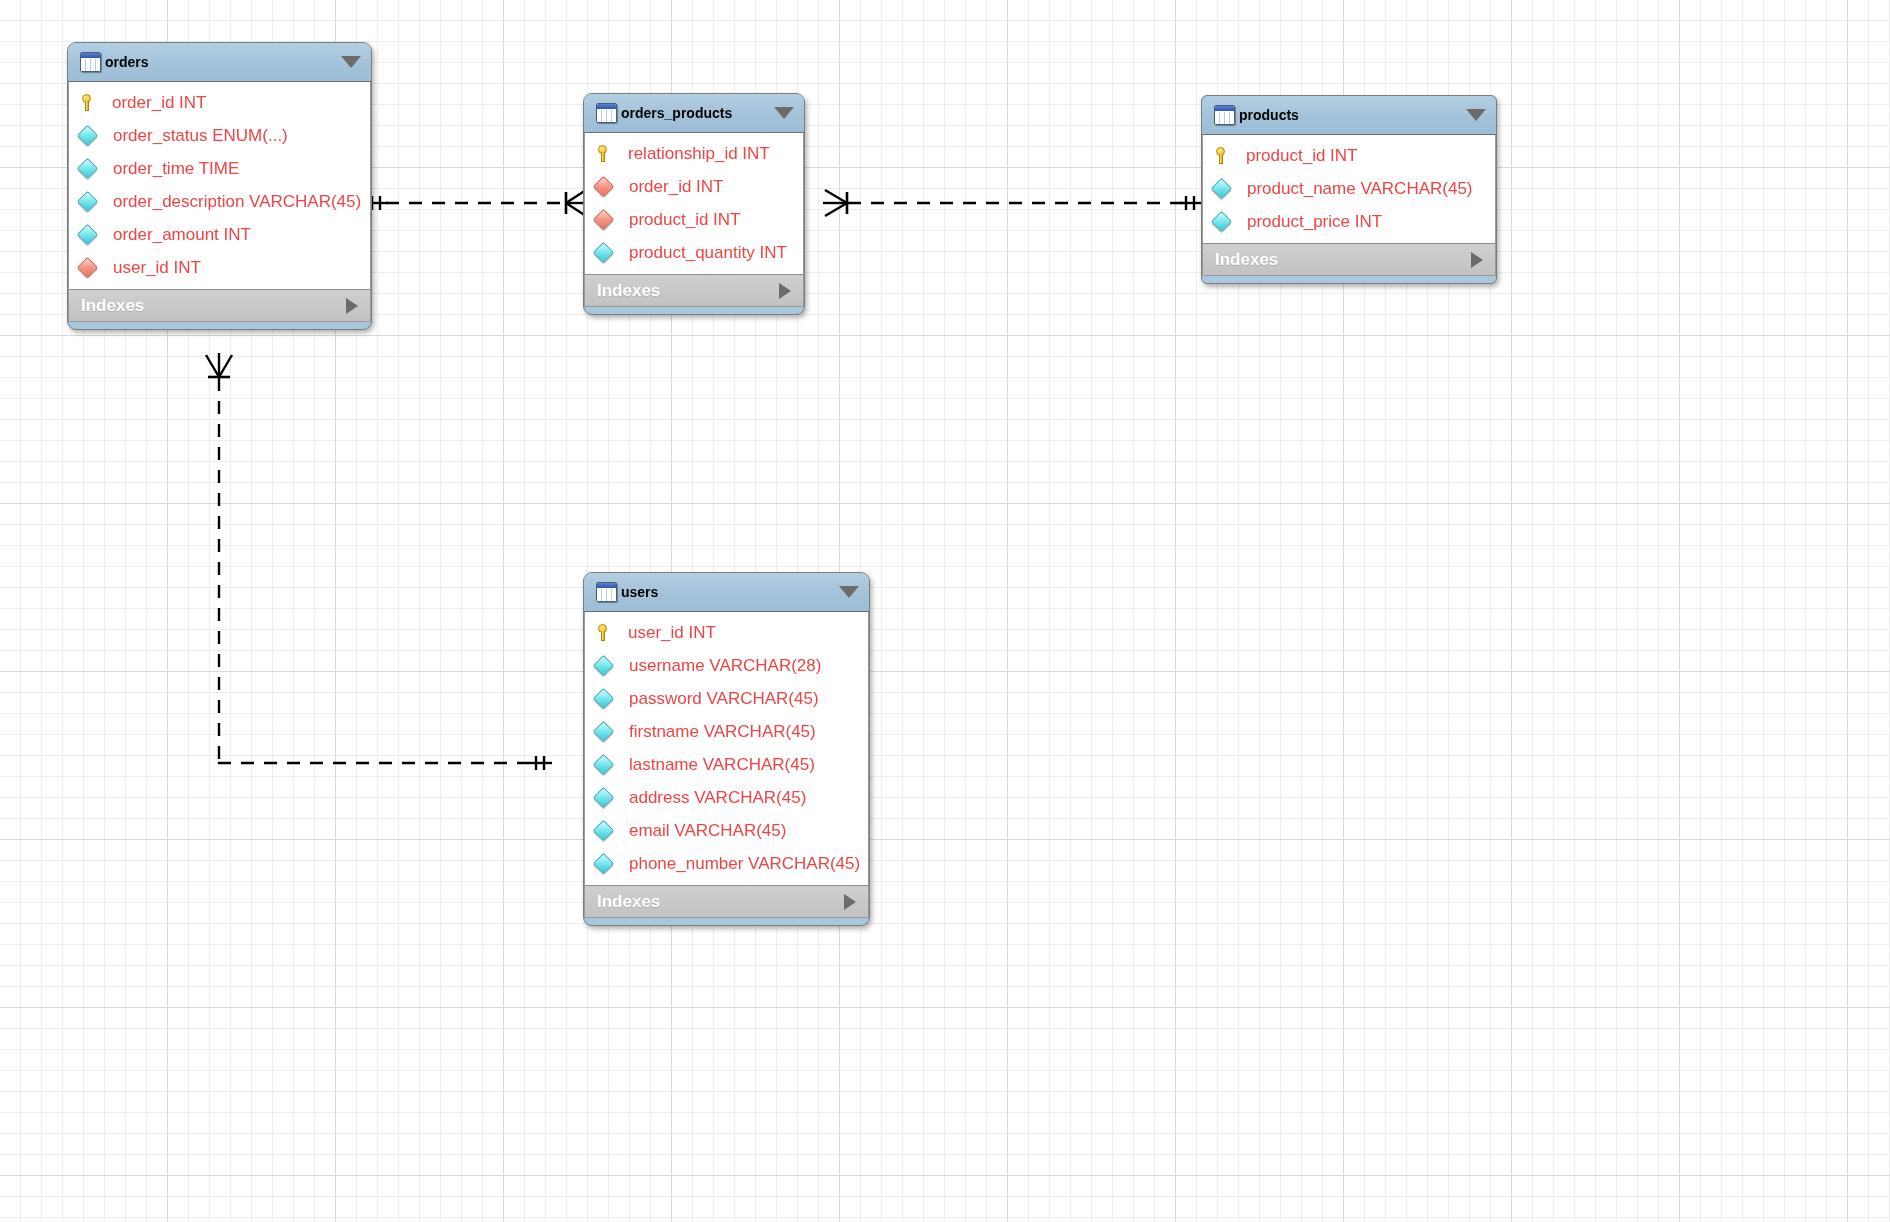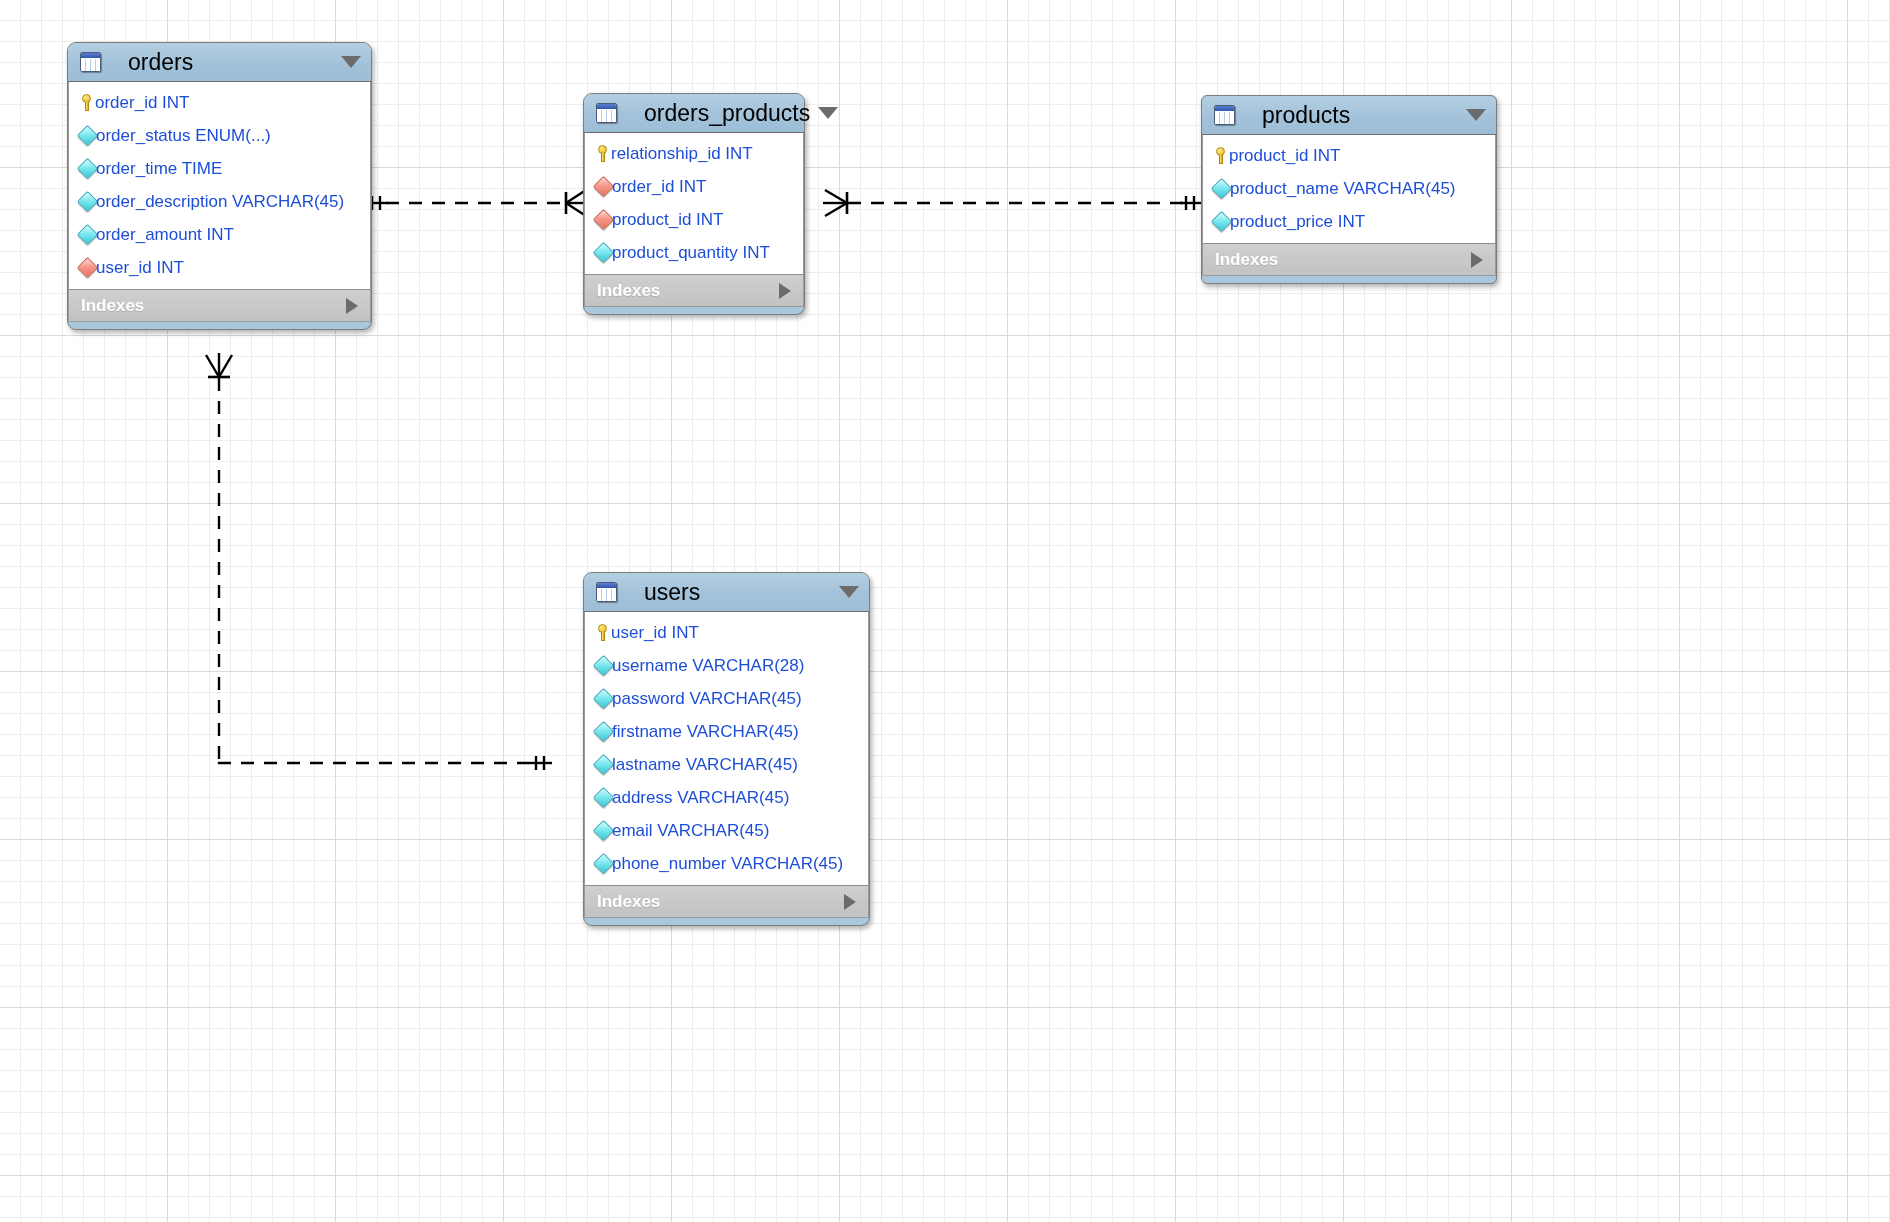--- a/index.html
+++ b/index.html
@@ -50,10 +50,10 @@
     border-bottom: 1px solid #6f6f6f;
   }
   .tbl-title {
-    font-size: 23px;
-    font-weight: normal;
+    font-size: 14px;
+    font-weight: bold;
     color: #000000;
-    margin-left: 27px;
+    margin-left: 4px;
     white-space: nowrap;
     flex: 1;
   }

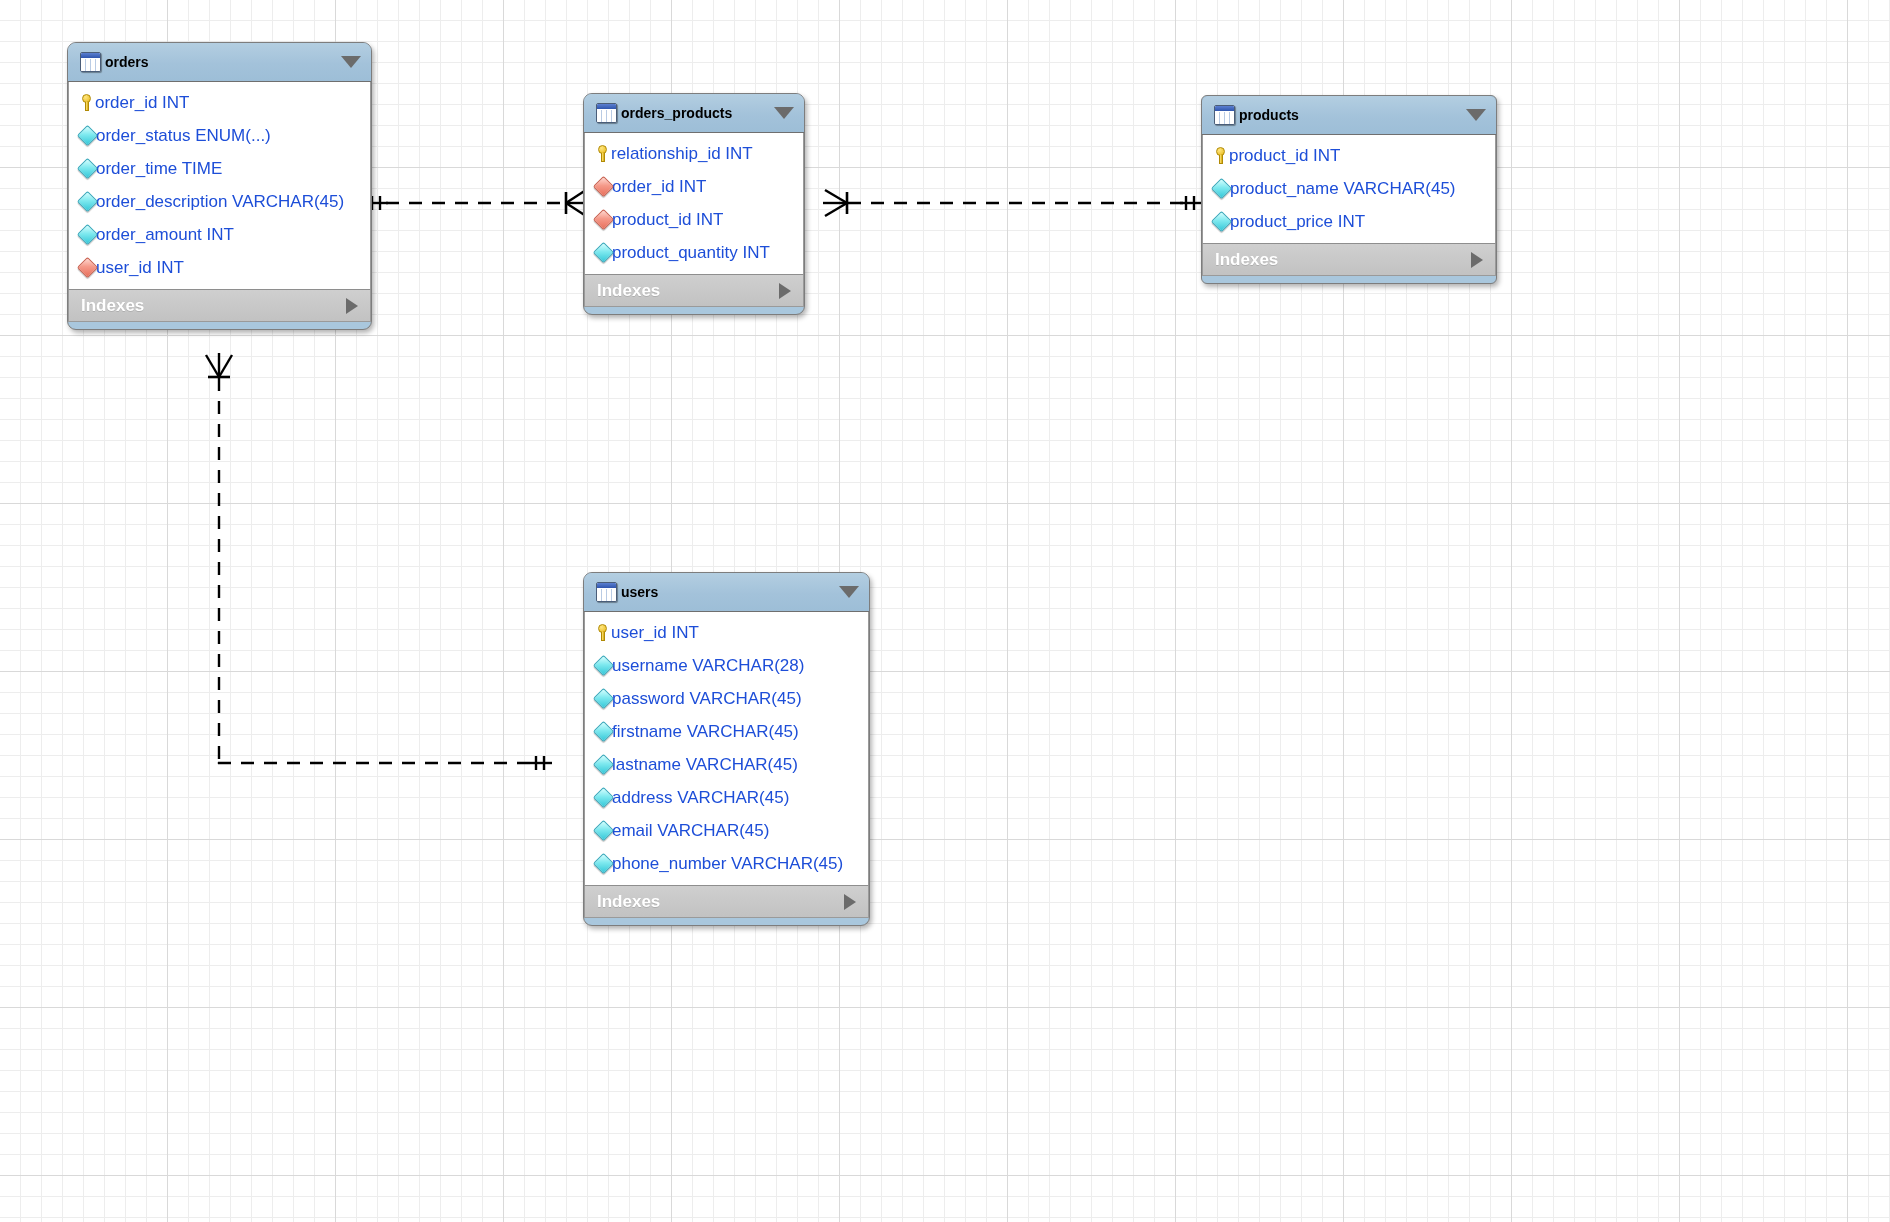--- a/index.html
+++ b/index.html
@@ -106,8 +106,8 @@
   }
   .col-label {
     font-size: 17px;
-    color: #1d4ed8;
-    margin-left: 1px;
+    color: #ef4444;
+    margin-left: 18px;
   }
 
   

